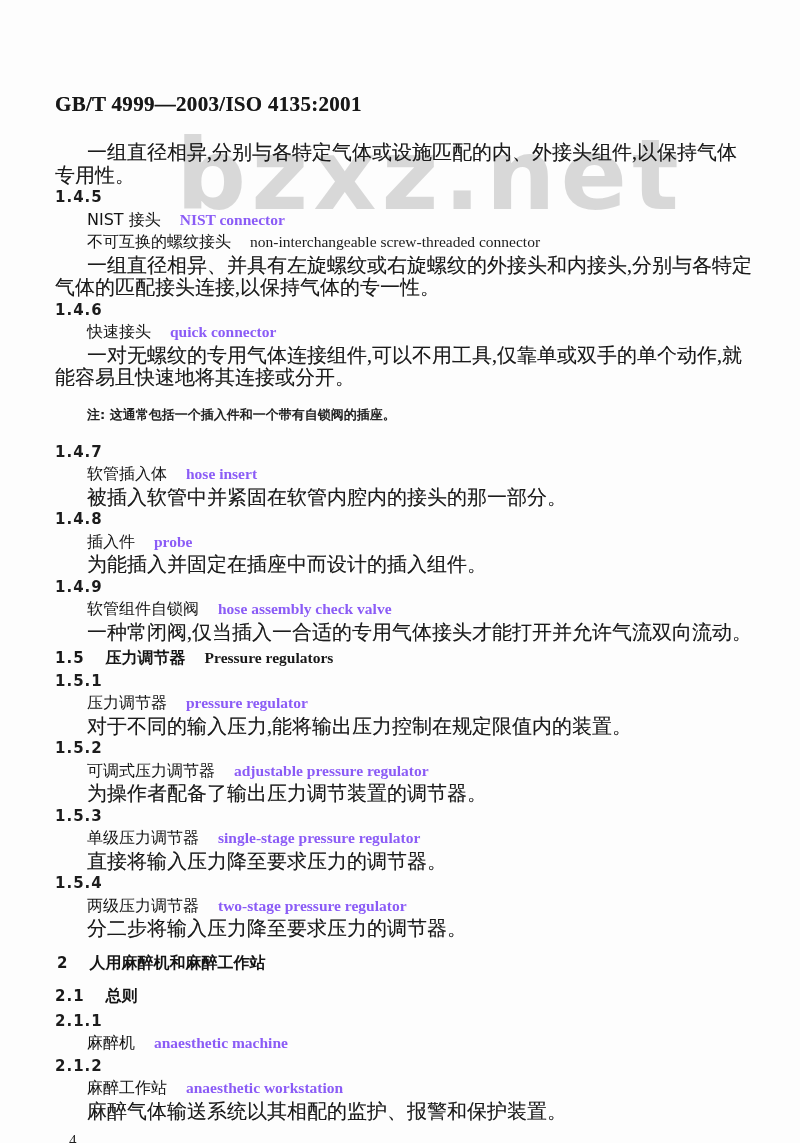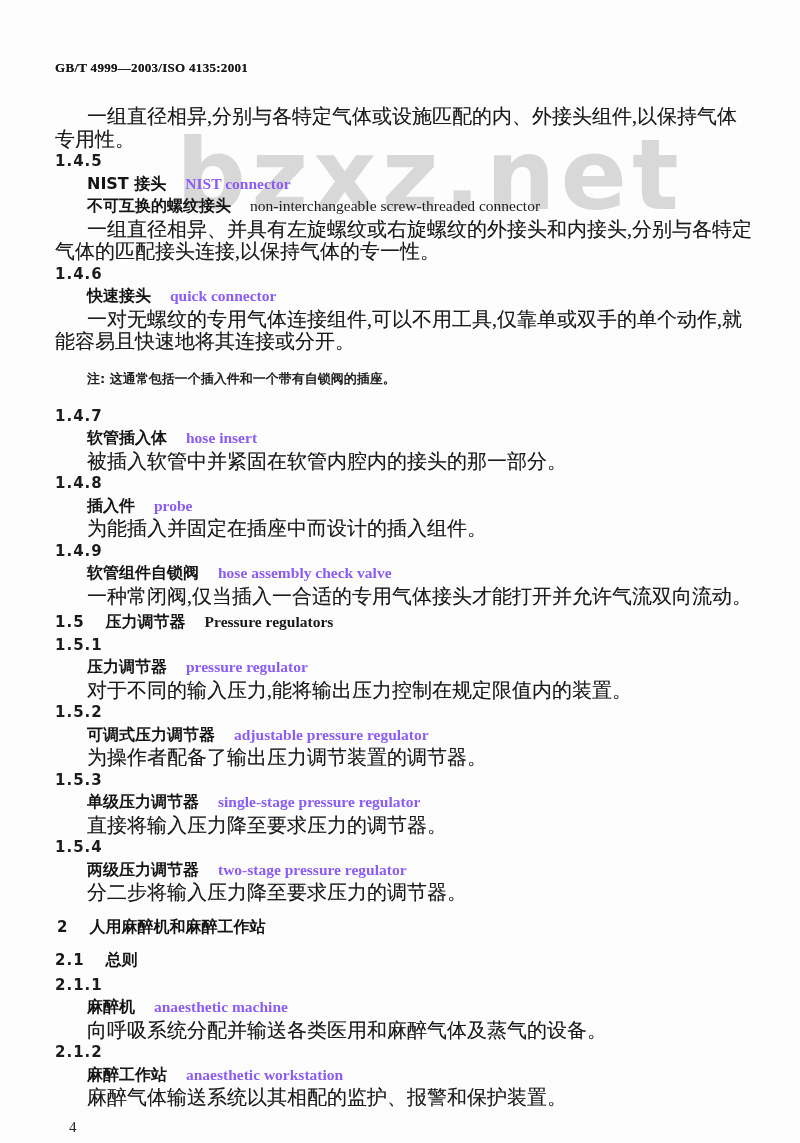--- a/index.html
+++ b/index.html
@@ -33,11 +33,12 @@
   .doc-header{
     font-family:"Liberation Serif","DejaVu Serif",serif;
     font-weight:bold;
-    font-size:13px;
+    font-size:21px;
     line-height:20px;
     letter-spacing:0.3px;
     margin-bottom:27px;
     text-shadow:0 0 0.4px rgba(20,20,20,0.7);
+    margin-top:36px;
   }
   .num{
     font-family:"DejaVu Sans",sans-serif;

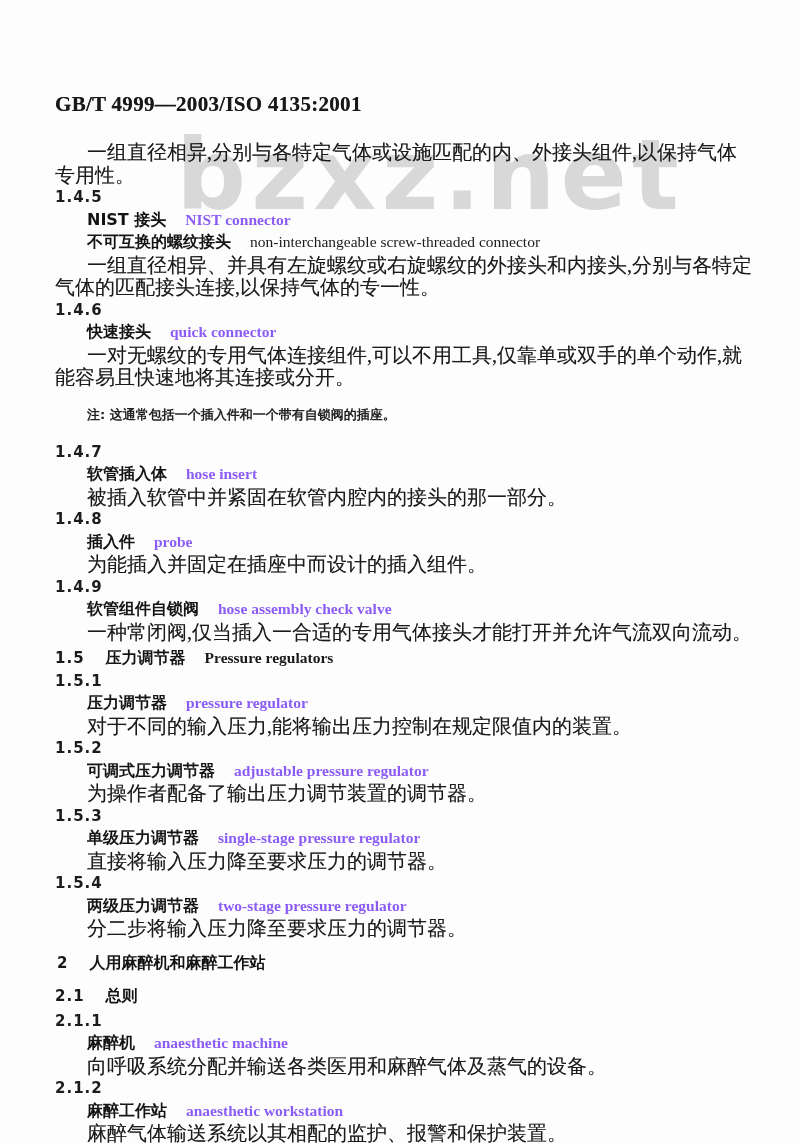--- a/index.html
+++ b/index.html
@@ -55,7 +55,7 @@
   }
   .term .zh{
     font-family:"DejaVu Sans",sans-serif;
-    font-weight:bold;
+    font-weight:normal;
     color:#141414;
     margin-top:44px;
   }

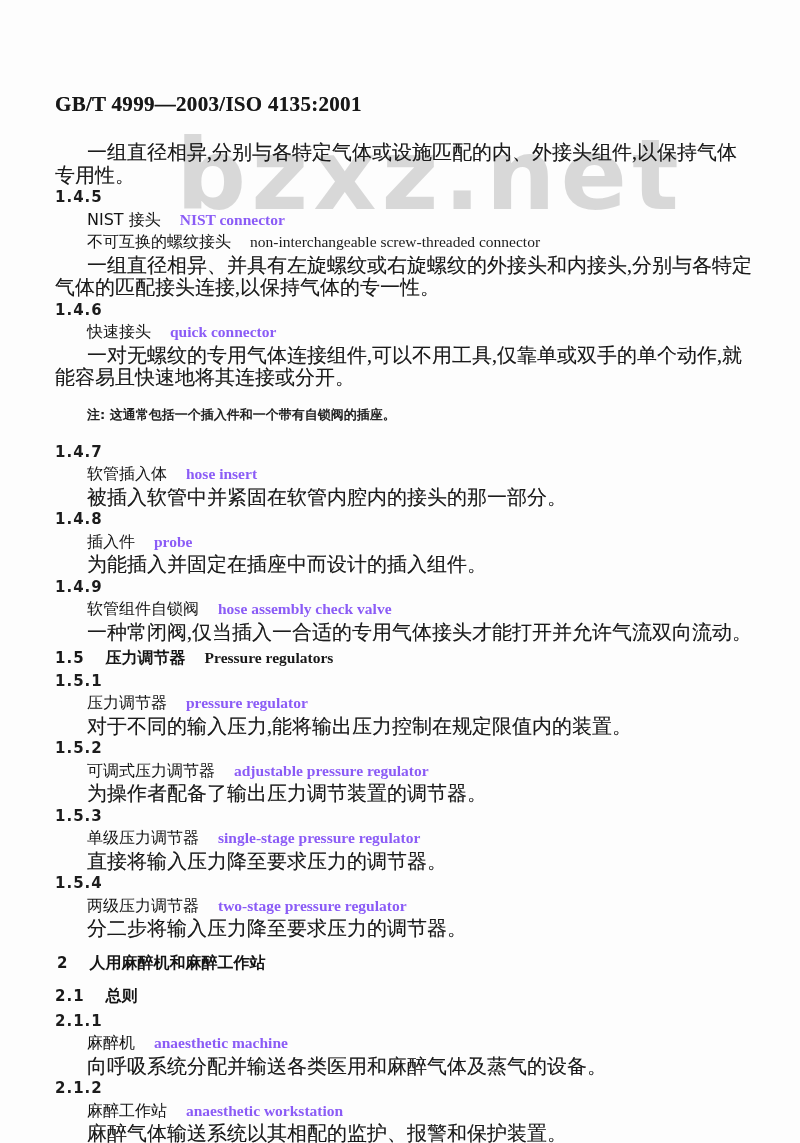--- a/index.html
+++ b/index.html
@@ -238,7 +238,6 @@
         <span class="zh">麻醉机</span>
         <span class="en">anaesthetic machine</span>
       </div>
-      <p class="def">向呼吸系统分配并输送各类医用和麻醉气体及蒸气的设备。</p>
     </div>
 
     <div>

